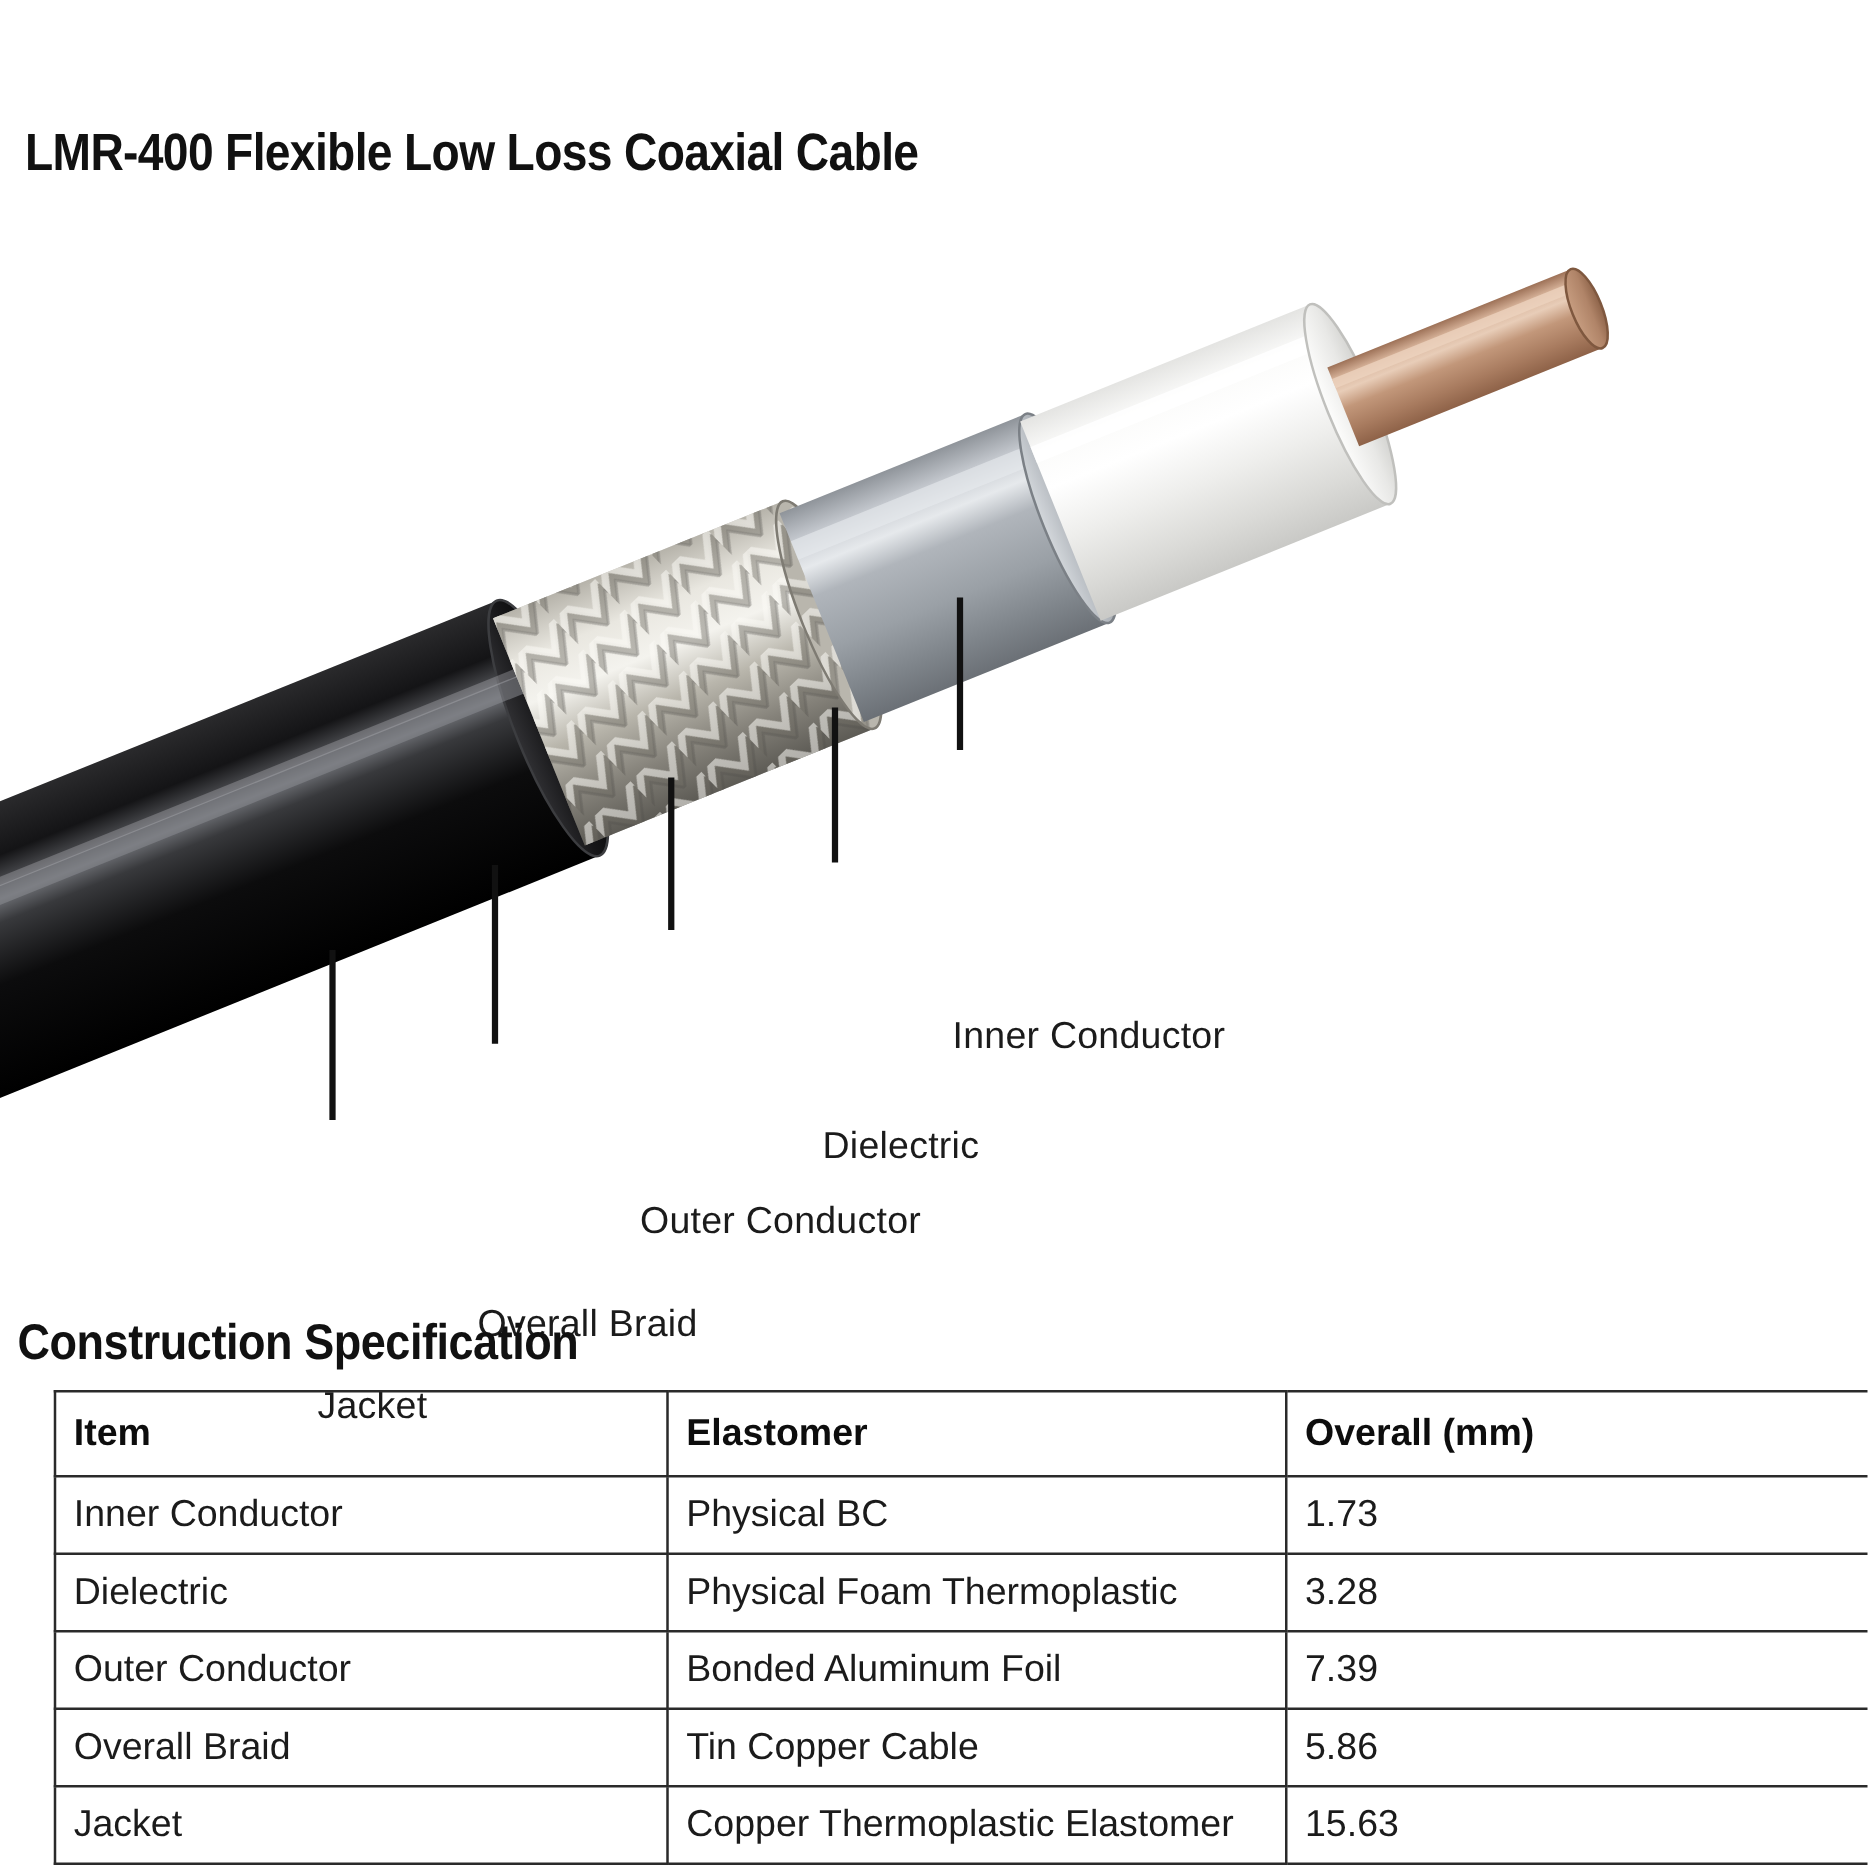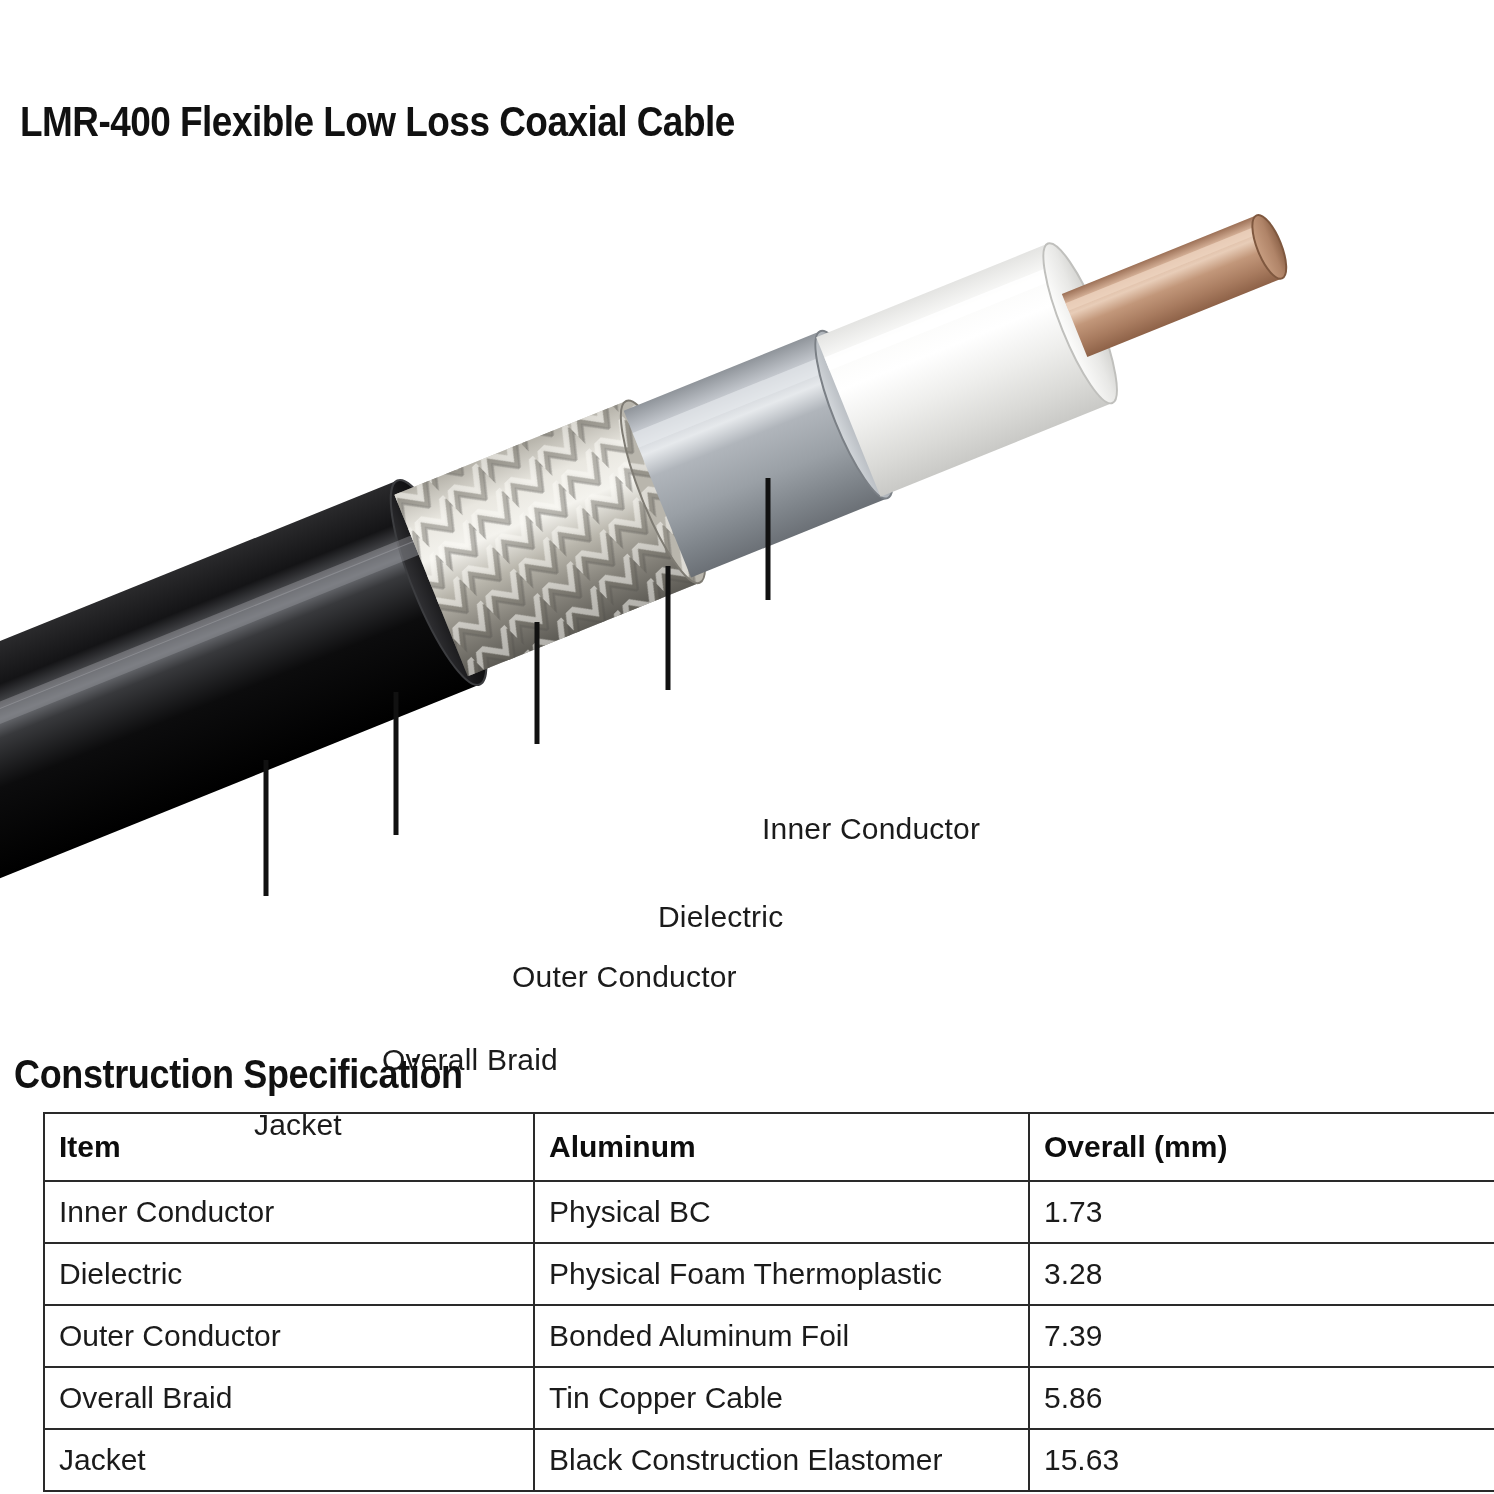--- a/index.html
+++ b/index.html
@@ -273,7 +273,7 @@
     <thead>
       <tr>
         <th>Item</th>
-        <th>Aluminum</th>
+        <th>Elastomer</th>
         <th>Overall (mm)</th>
       </tr>
     </thead>

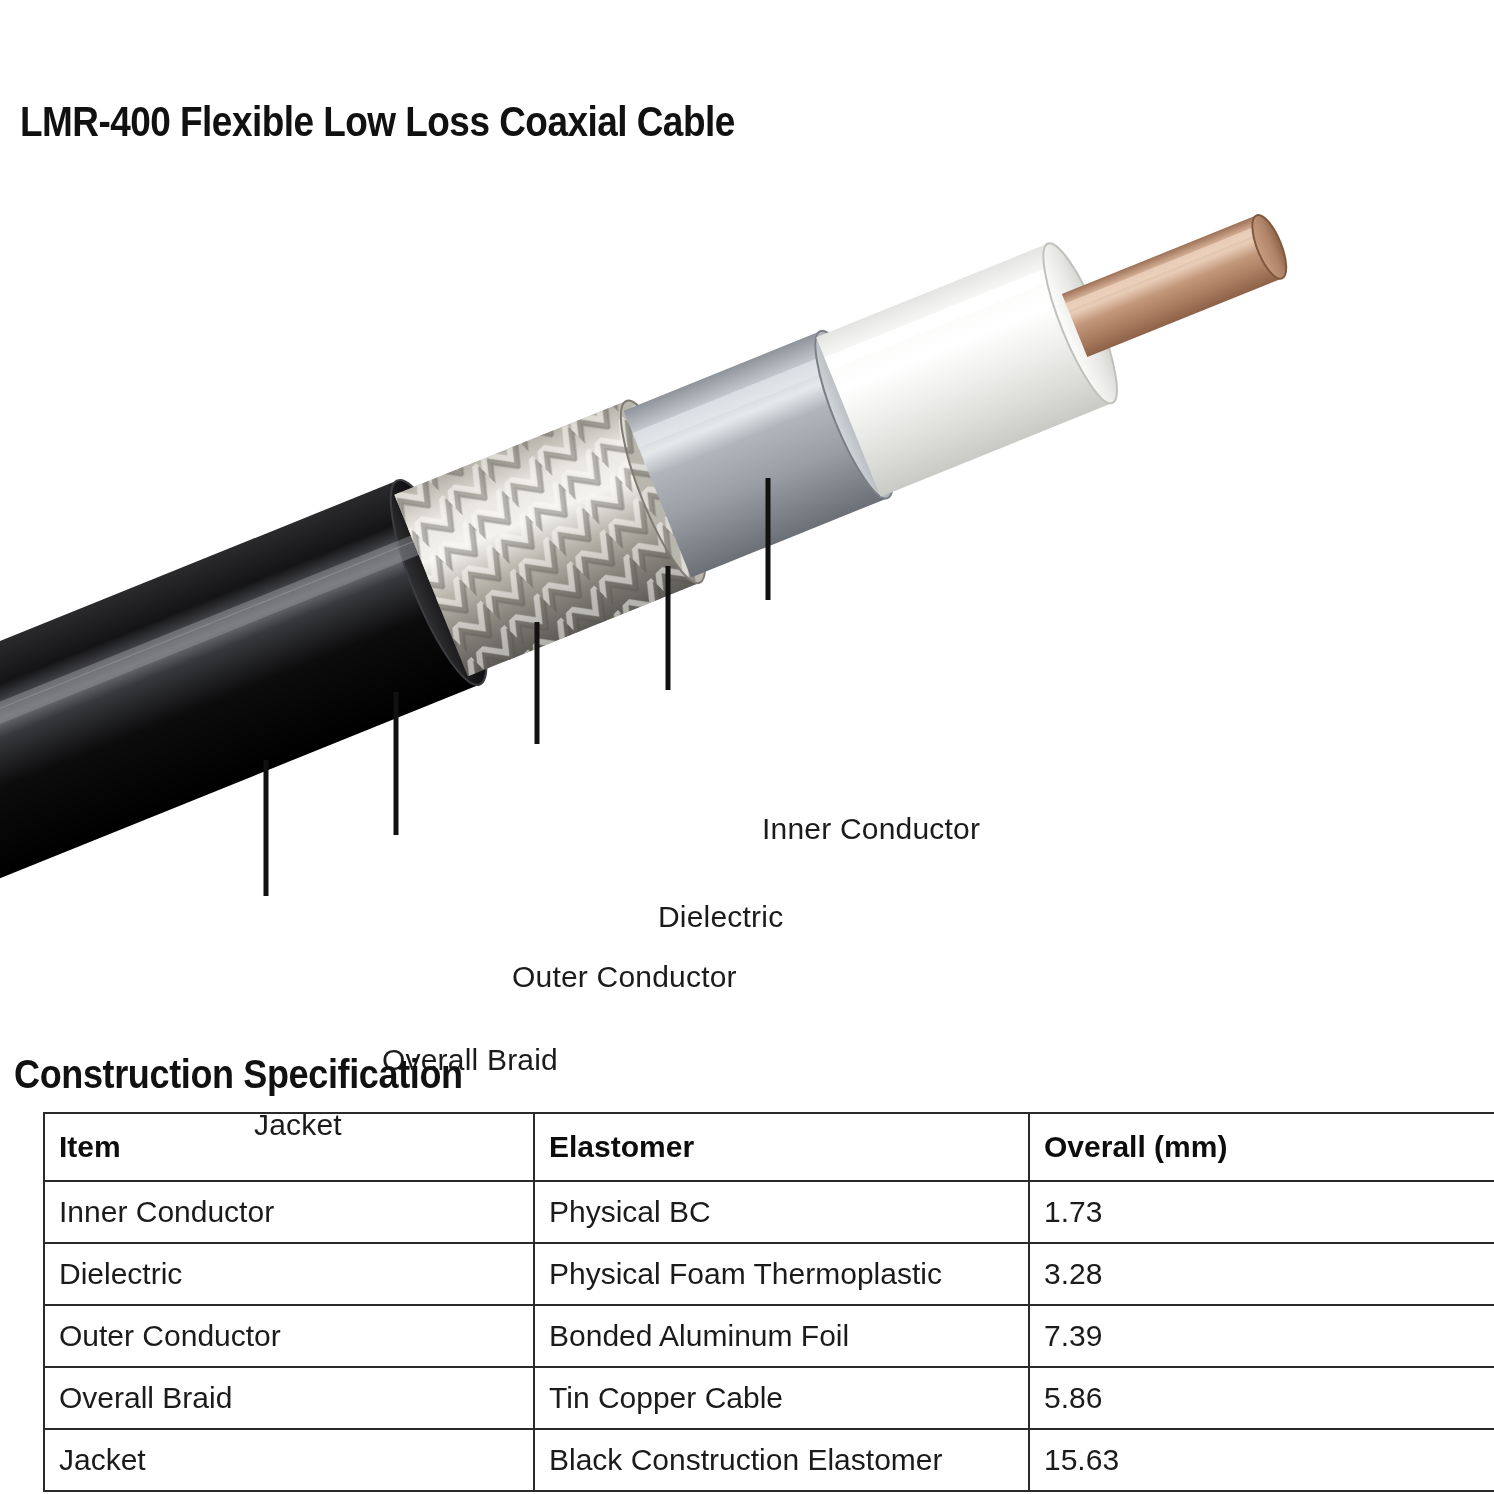--- a/index.html
+++ b/index.html
@@ -300,7 +300,7 @@
       </tr>
       <tr>
         <td>Jacket</td>
-        <td>Black Construction Elastomer</td>
+        <td>Copper Thermoplastic Elastomer</td>
         <td>15.63</td>
       </tr>
     </tbody>

